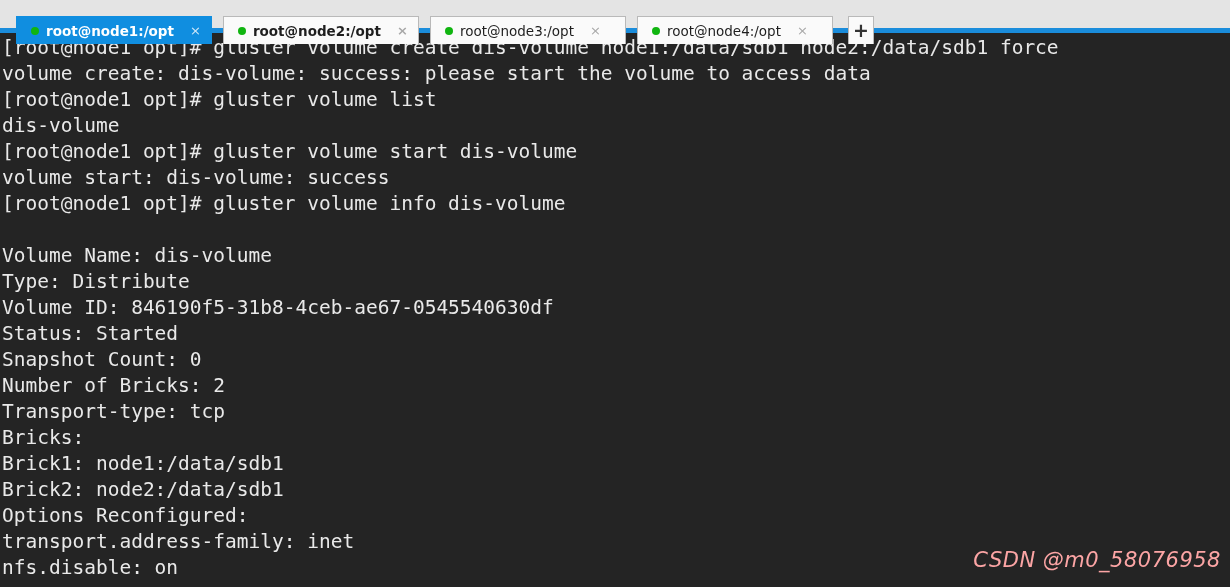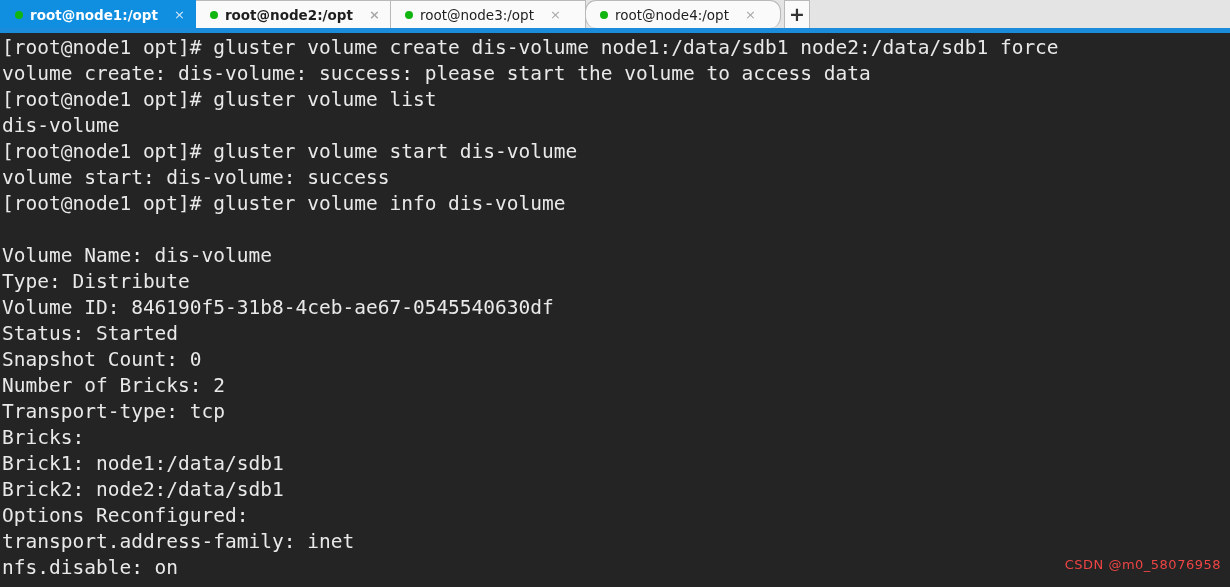--- a/index.html
+++ b/index.html
@@ -22,7 +22,8 @@
     display: flex;
     align-items: flex-start;
     box-sizing: border-box;
-    padding: 0;
+    padding: 16px;
+    gap: 12px;
   }
   #tabbar::after {
     content: "";

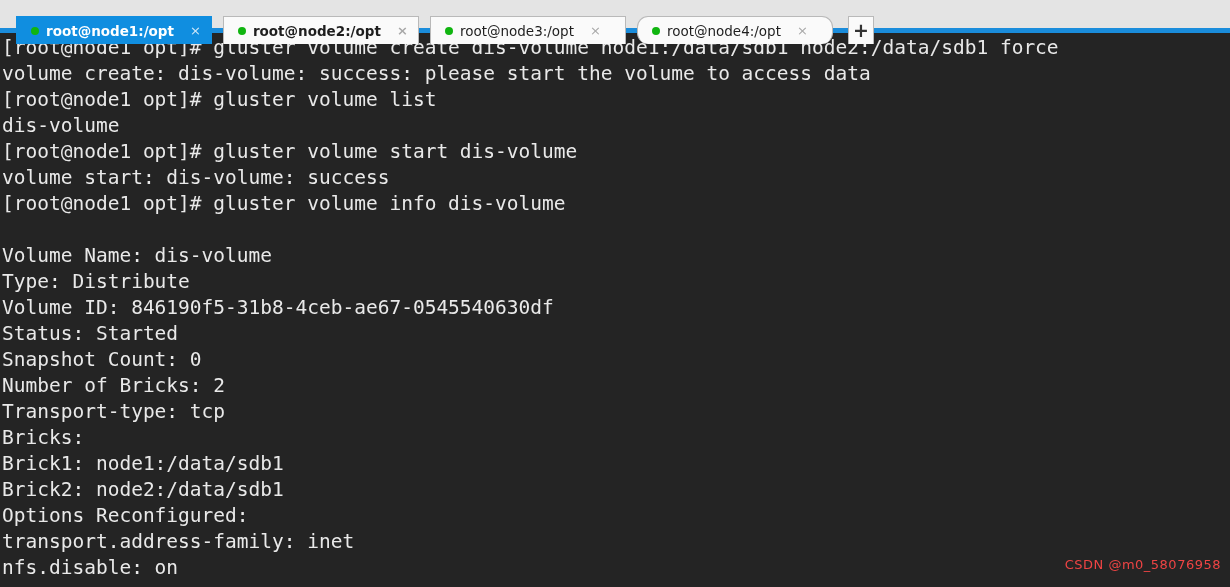--- a/index.html
+++ b/index.html
@@ -83,7 +83,7 @@
   .tab1 { min-width: 186px; }
   .tab2 { min-width: 196px; font-weight: bold; }
   .tab3 { min-width: 196px; align-items: center; }
-  .tab4 { min-width: 196px; border-radius: 11px; }
+  .tab4 { min-width: 196px; }
 
   .newtab {
     height: 28px;

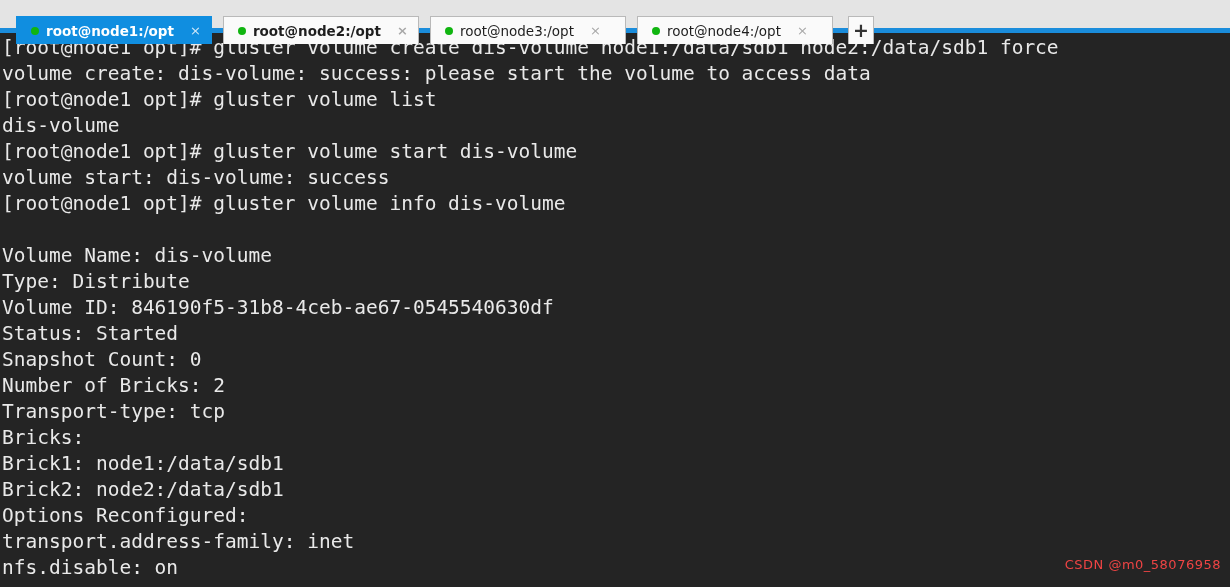--- a/index.html
+++ b/index.html
@@ -134,10 +134,11 @@
     right: 9px;
     bottom: 15px;
     font-family: "DejaVu Sans", sans-serif;
-    font-size: 13px;
-    color: #ef4444;
+    font-size: 21px;
+    color: #fca5a5;
     letter-spacing: 0.5px;
     white-space: pre;
+    font-style: italic;
   }
 </style>
 </head>

